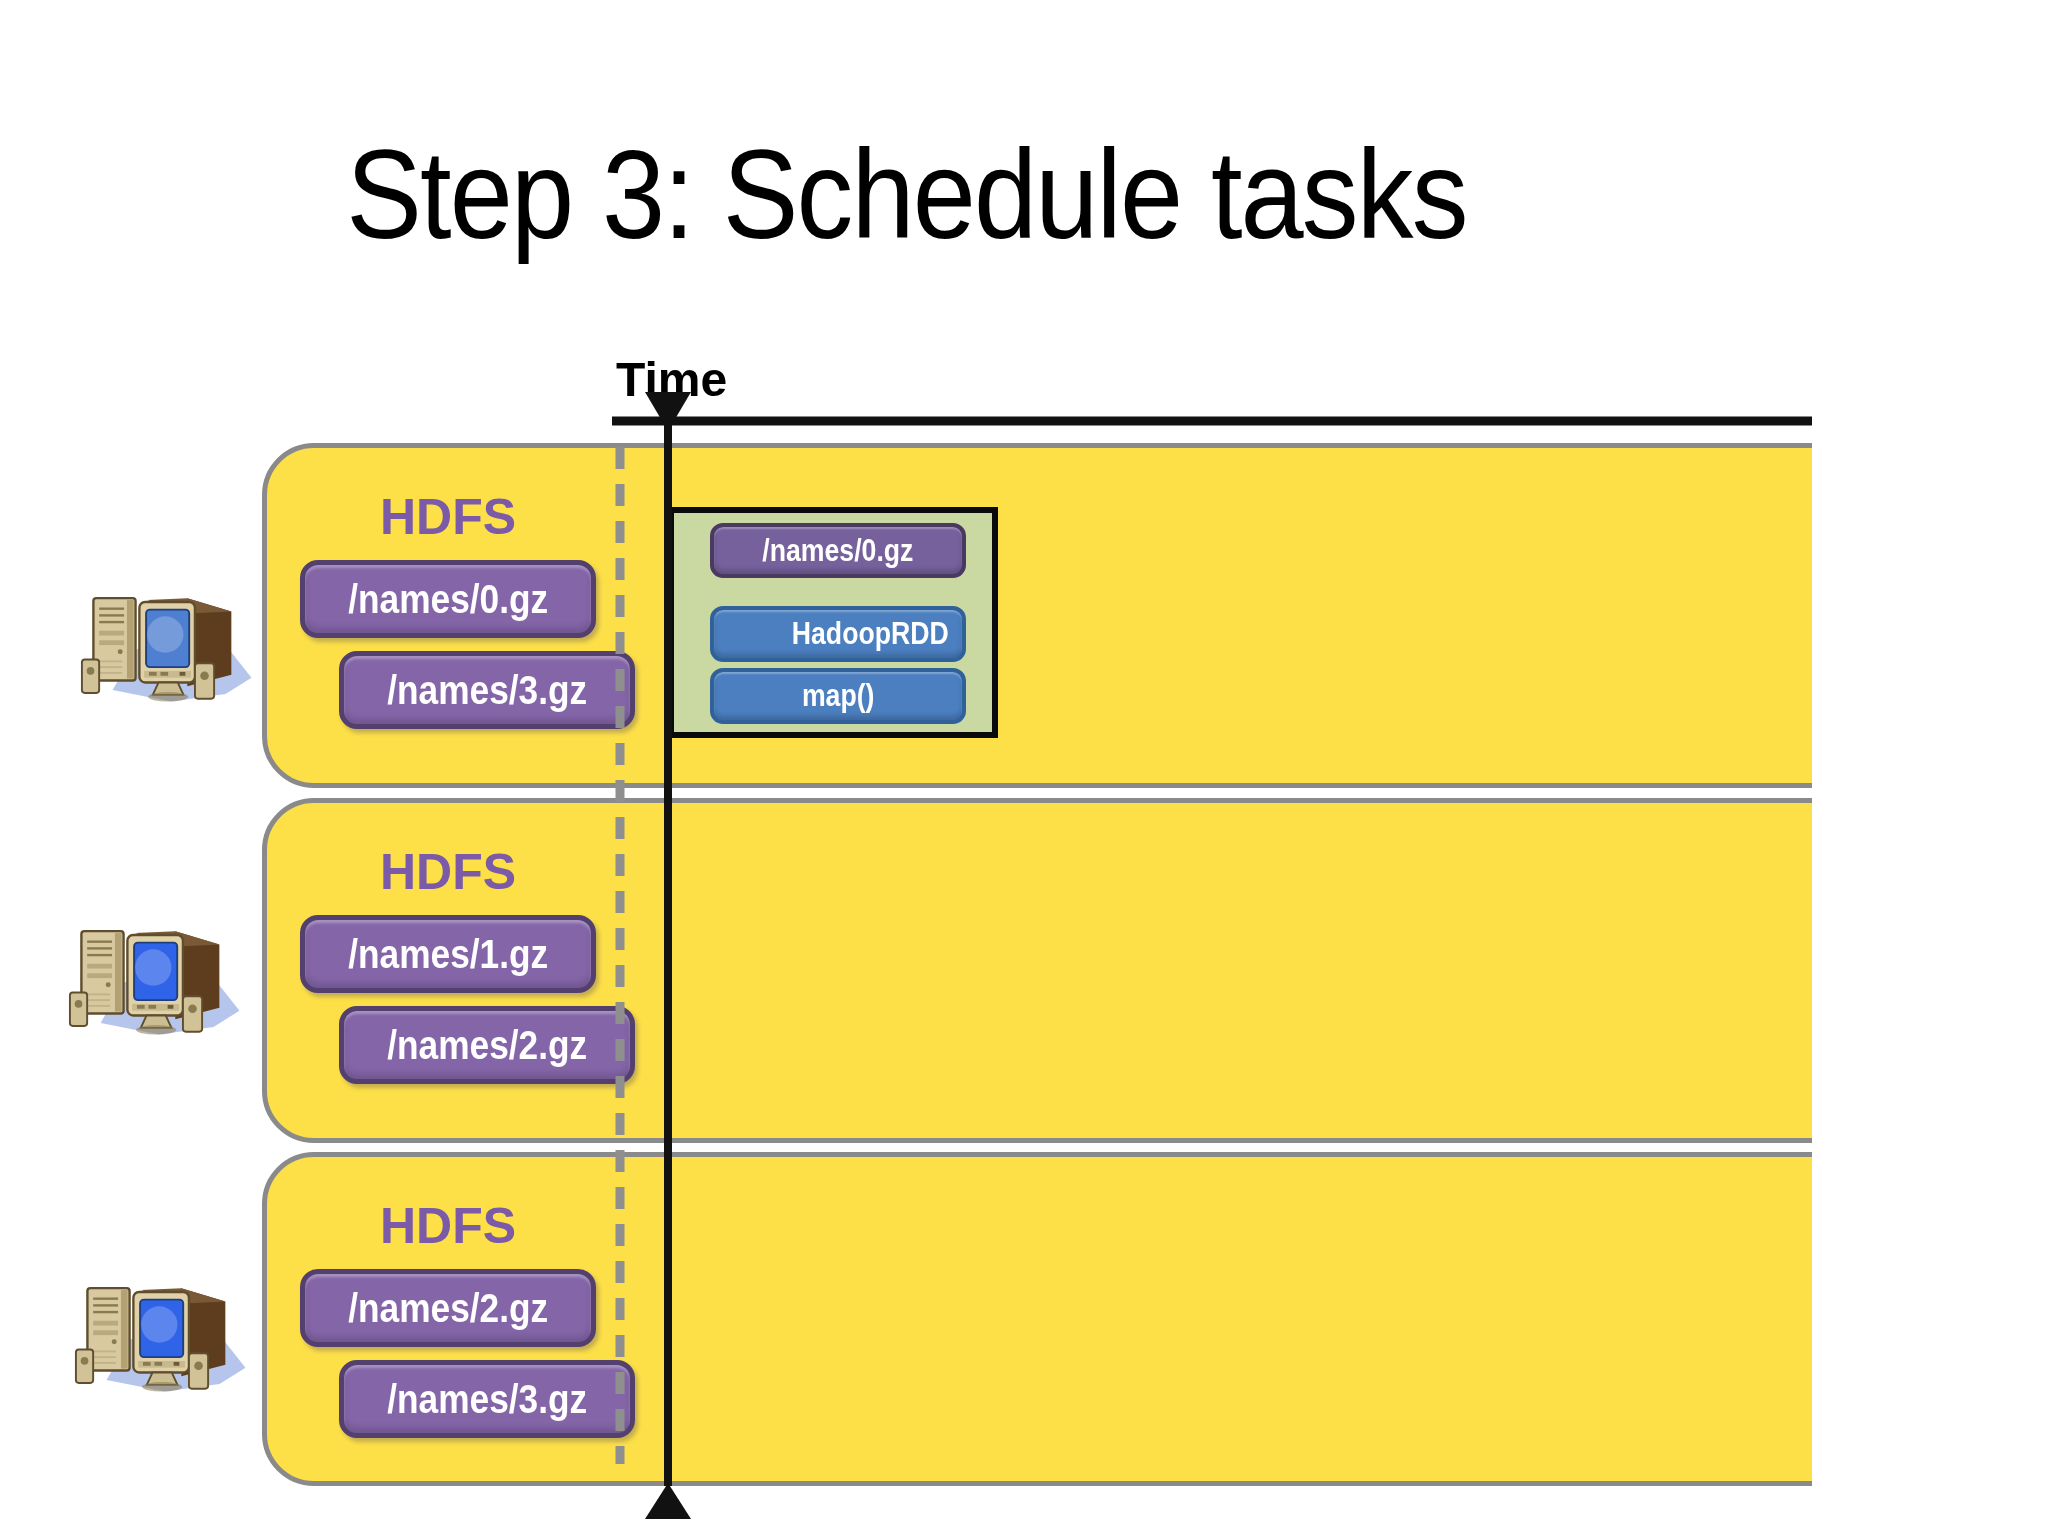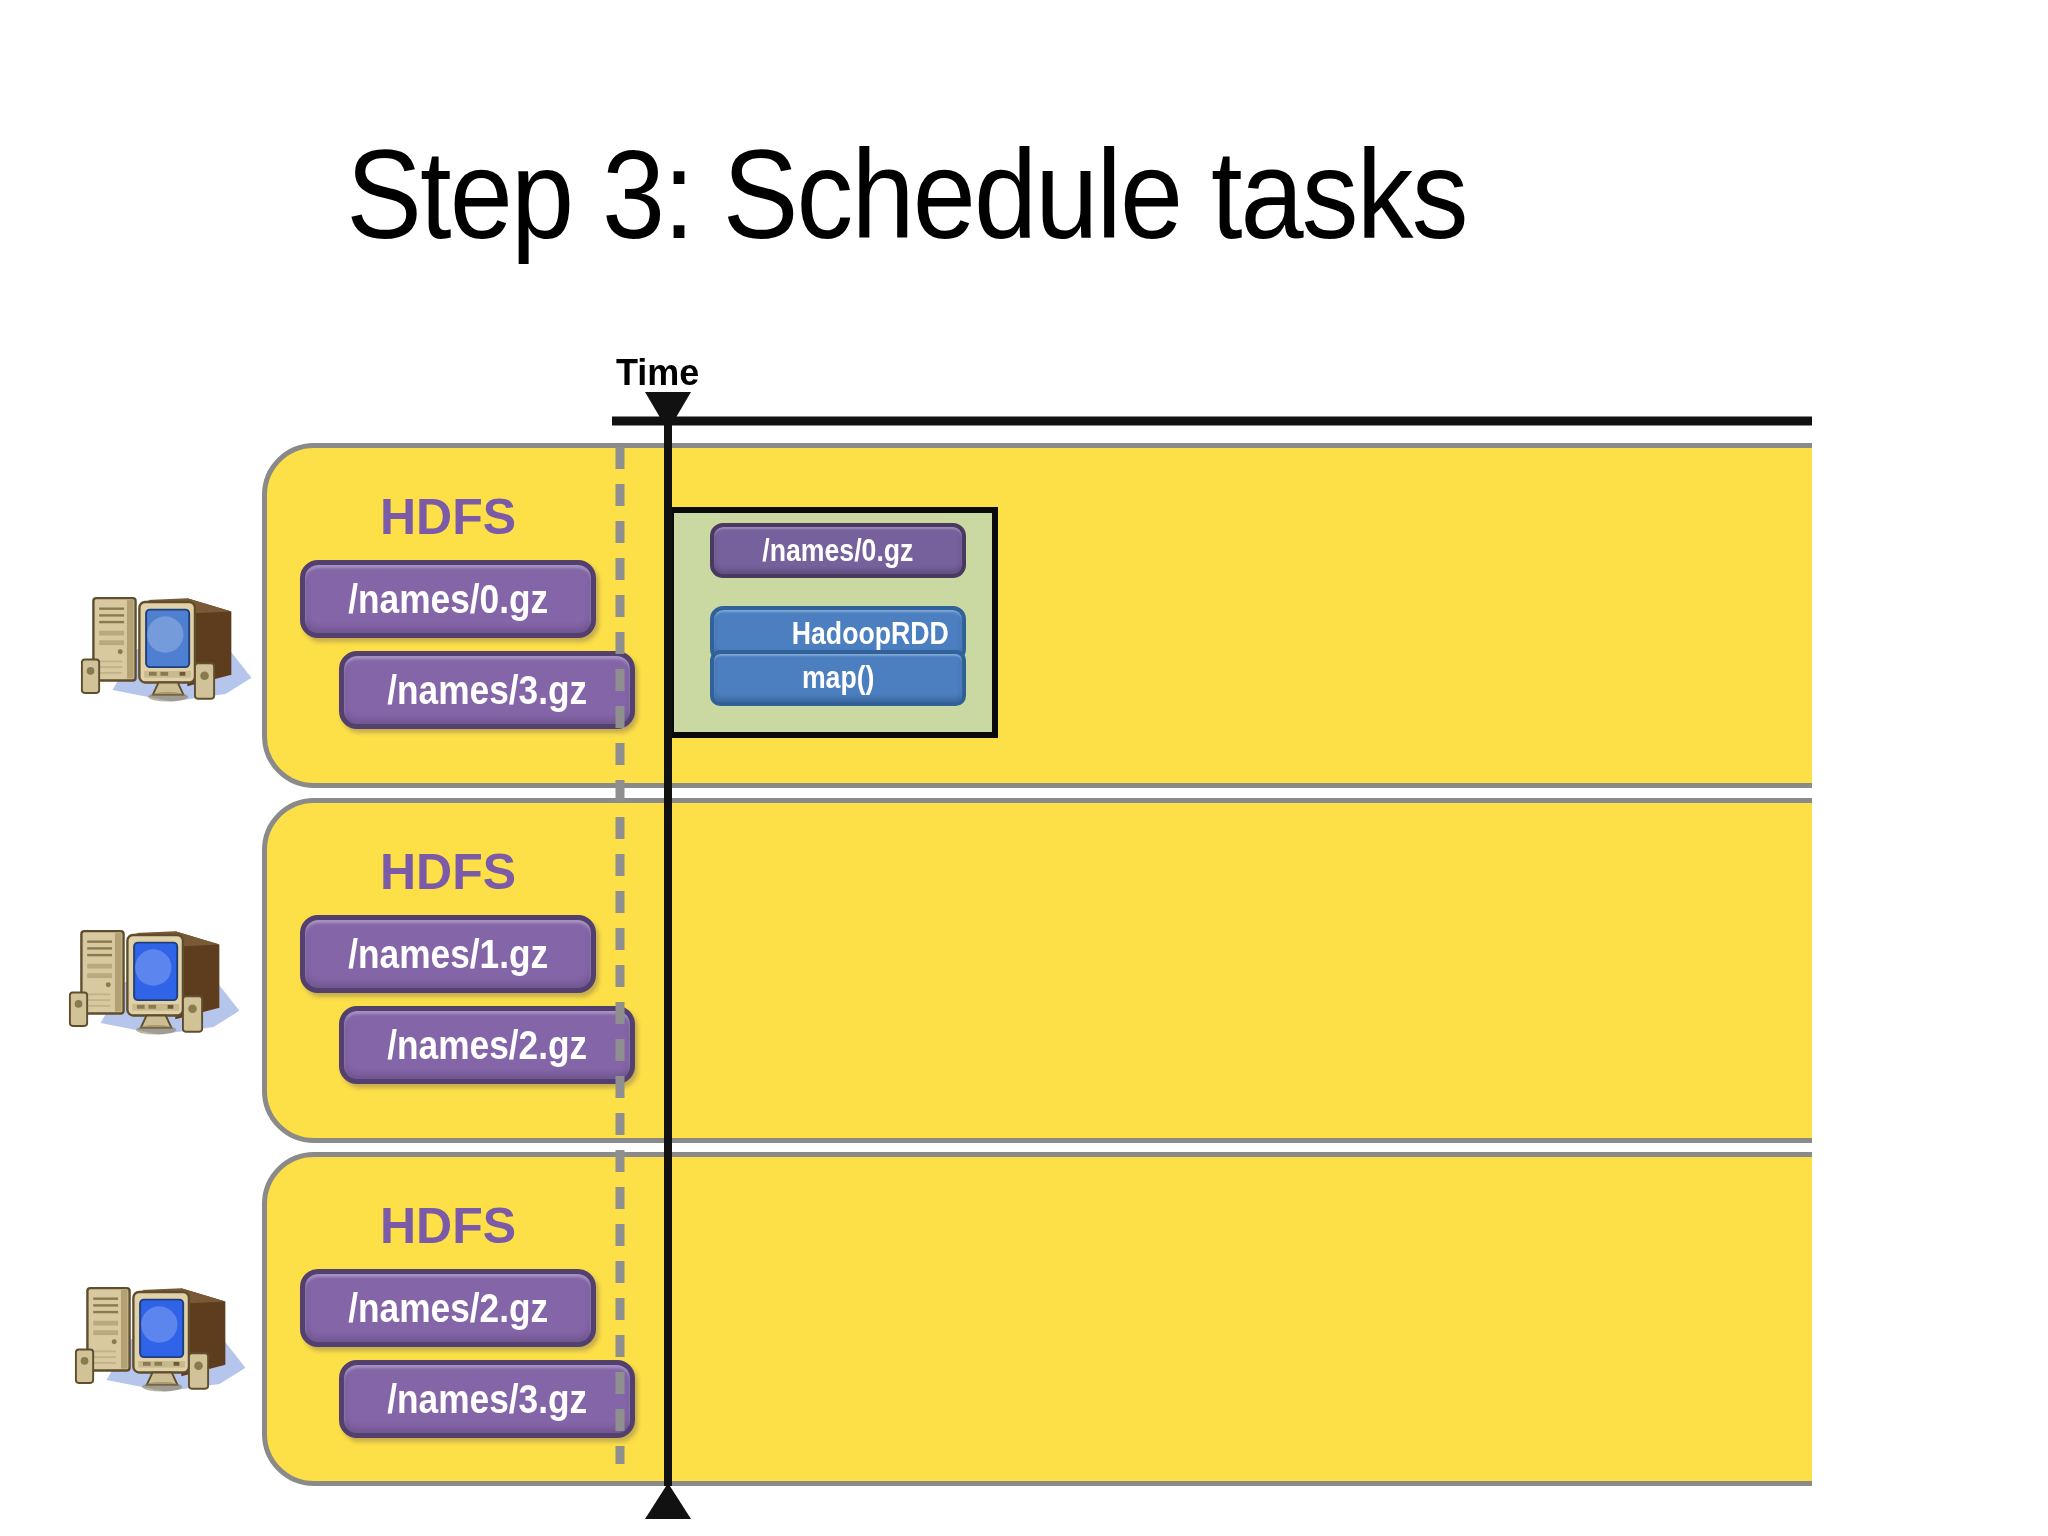--- a/index.html
+++ b/index.html
@@ -30,7 +30,7 @@
   }
   .time-label{
     position:absolute;left:616px;top:352px;
-    font-size:36px;font-weight:700;color:#000;
+    font-size:48px;font-weight:700;color:#000;
   }
 
   

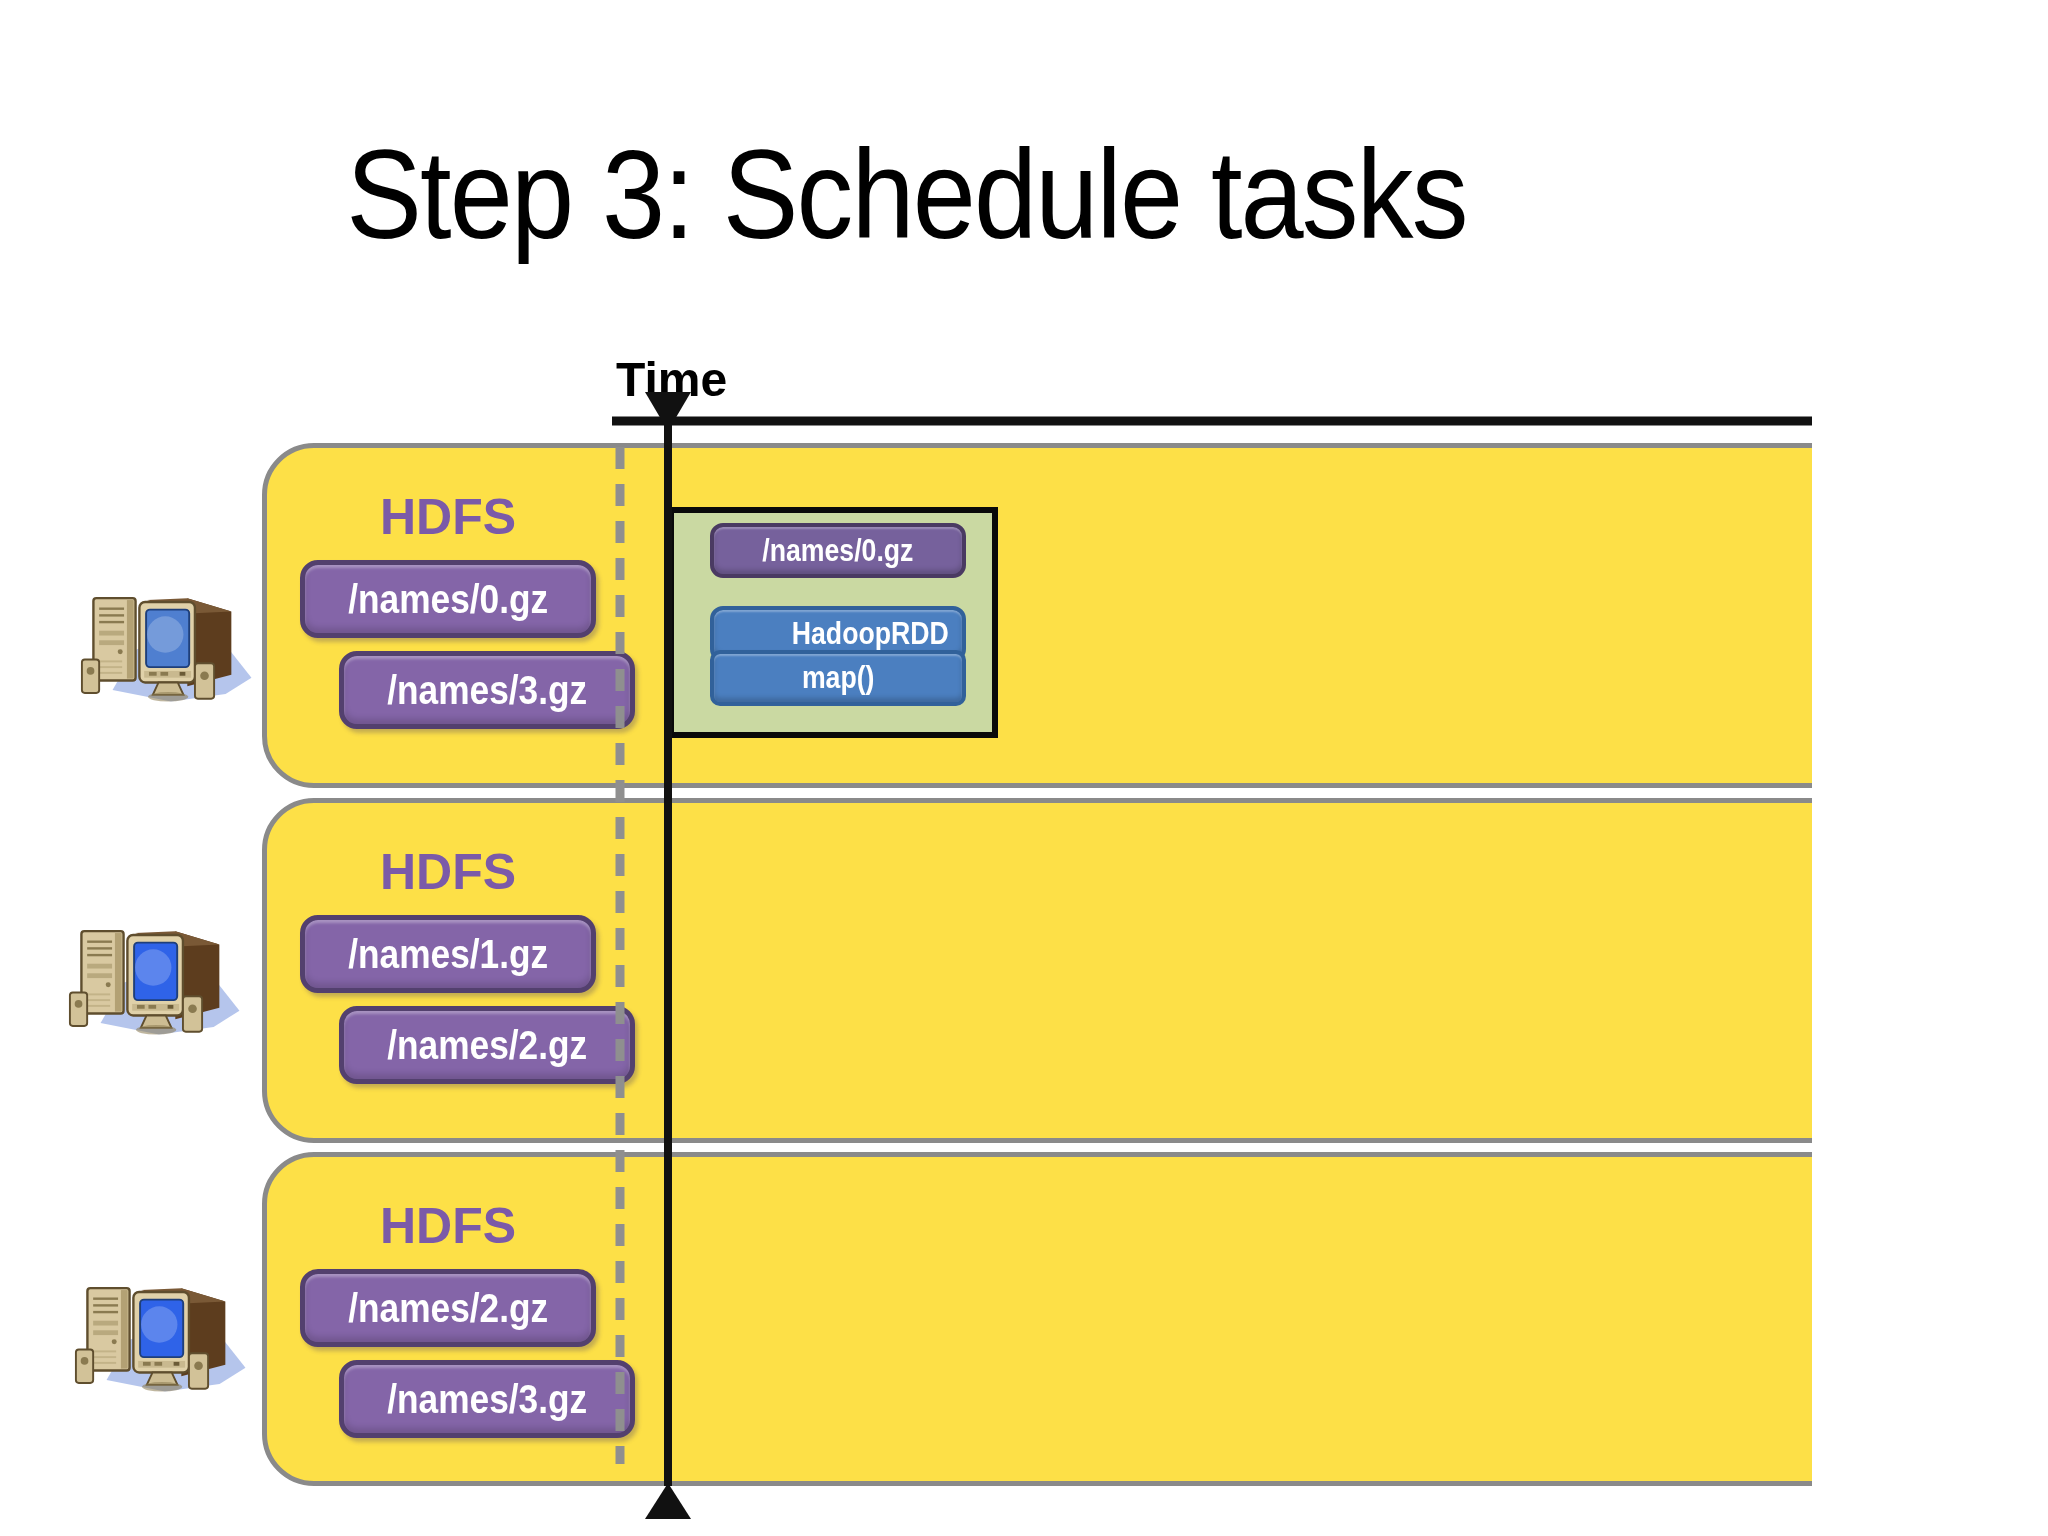--- a/index.html
+++ b/index.html
@@ -86,7 +86,7 @@
     box-shadow:inset 0 2px 2px rgba(255,255,255,.30), inset 0 -4px 5px rgba(0,0,0,.18);
   }
   .tp-0{top:93px;height:56px;justify-content:flex-end;}
-  .tp-1{top:137px;height:56px;border-radius:10px;}
+  .tp-1{top:155px;height:56px;}
 
   .overlay{position:absolute;left:0;top:0;width:2048px;height:1536px;z-index:4;pointer-events:none;}
   .hidden-defs{position:absolute;width:0;height:0;overflow:hidden;}

